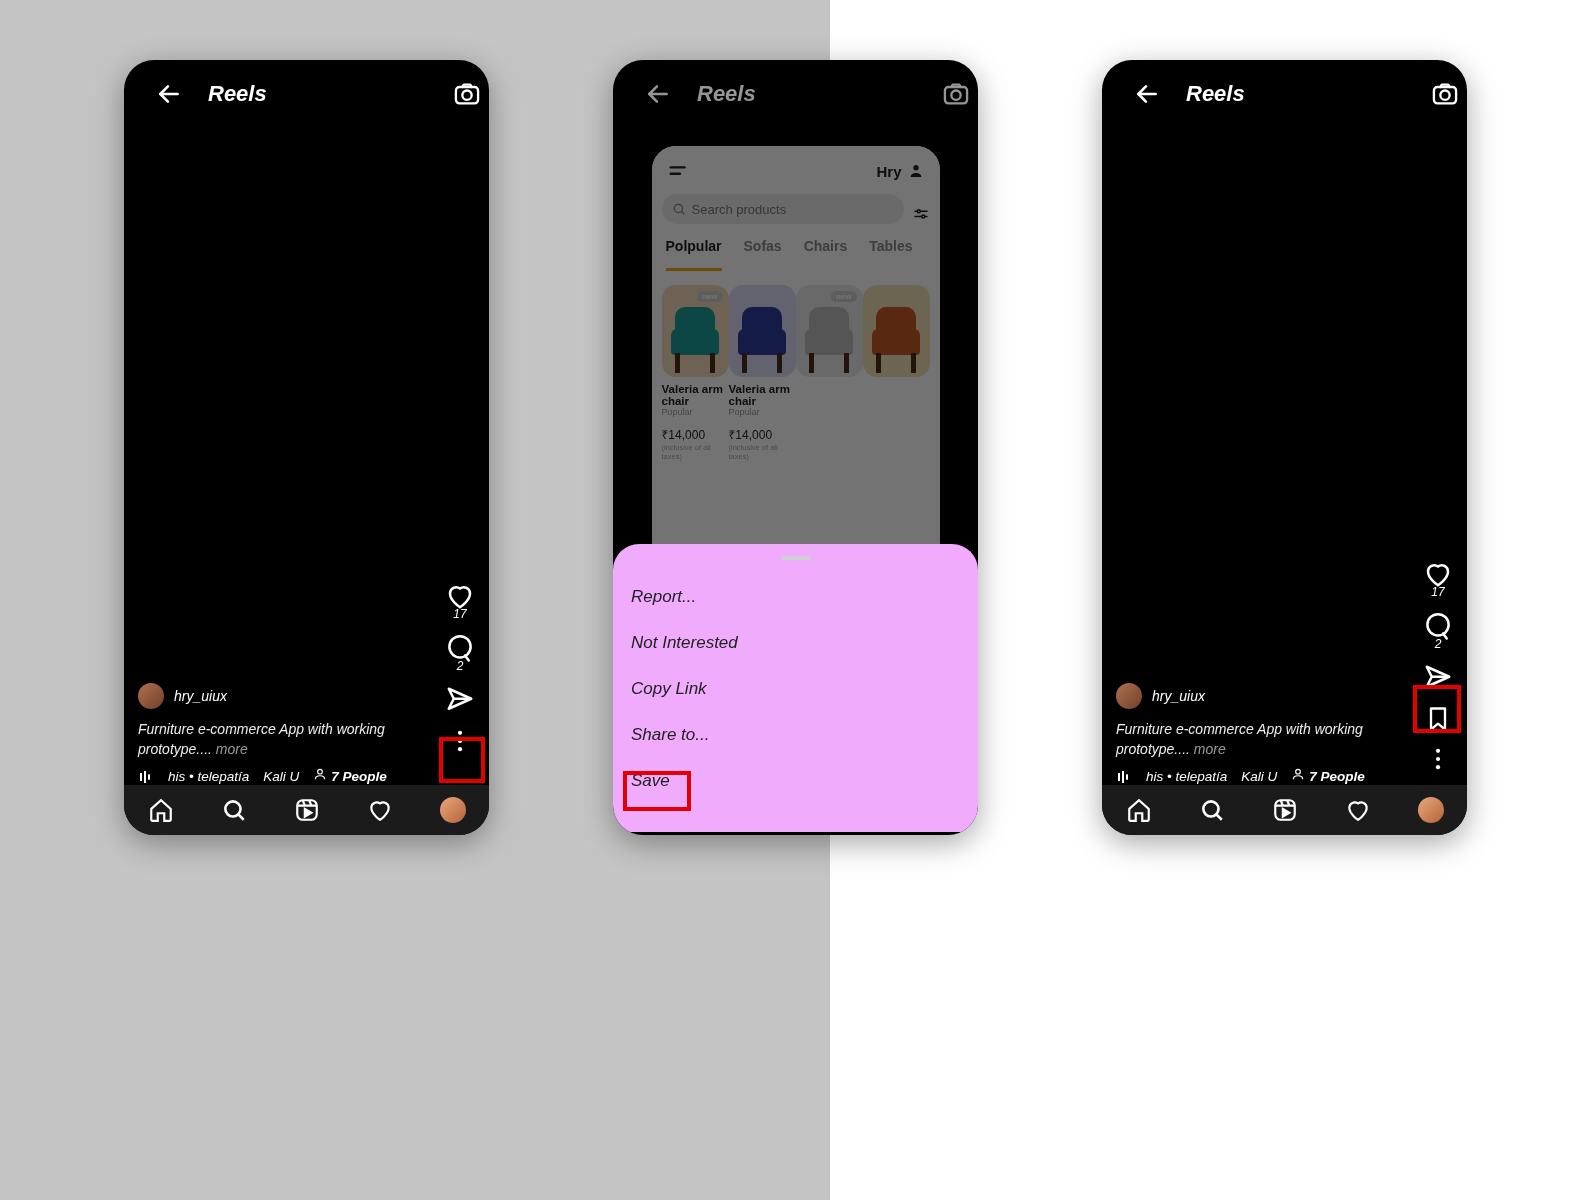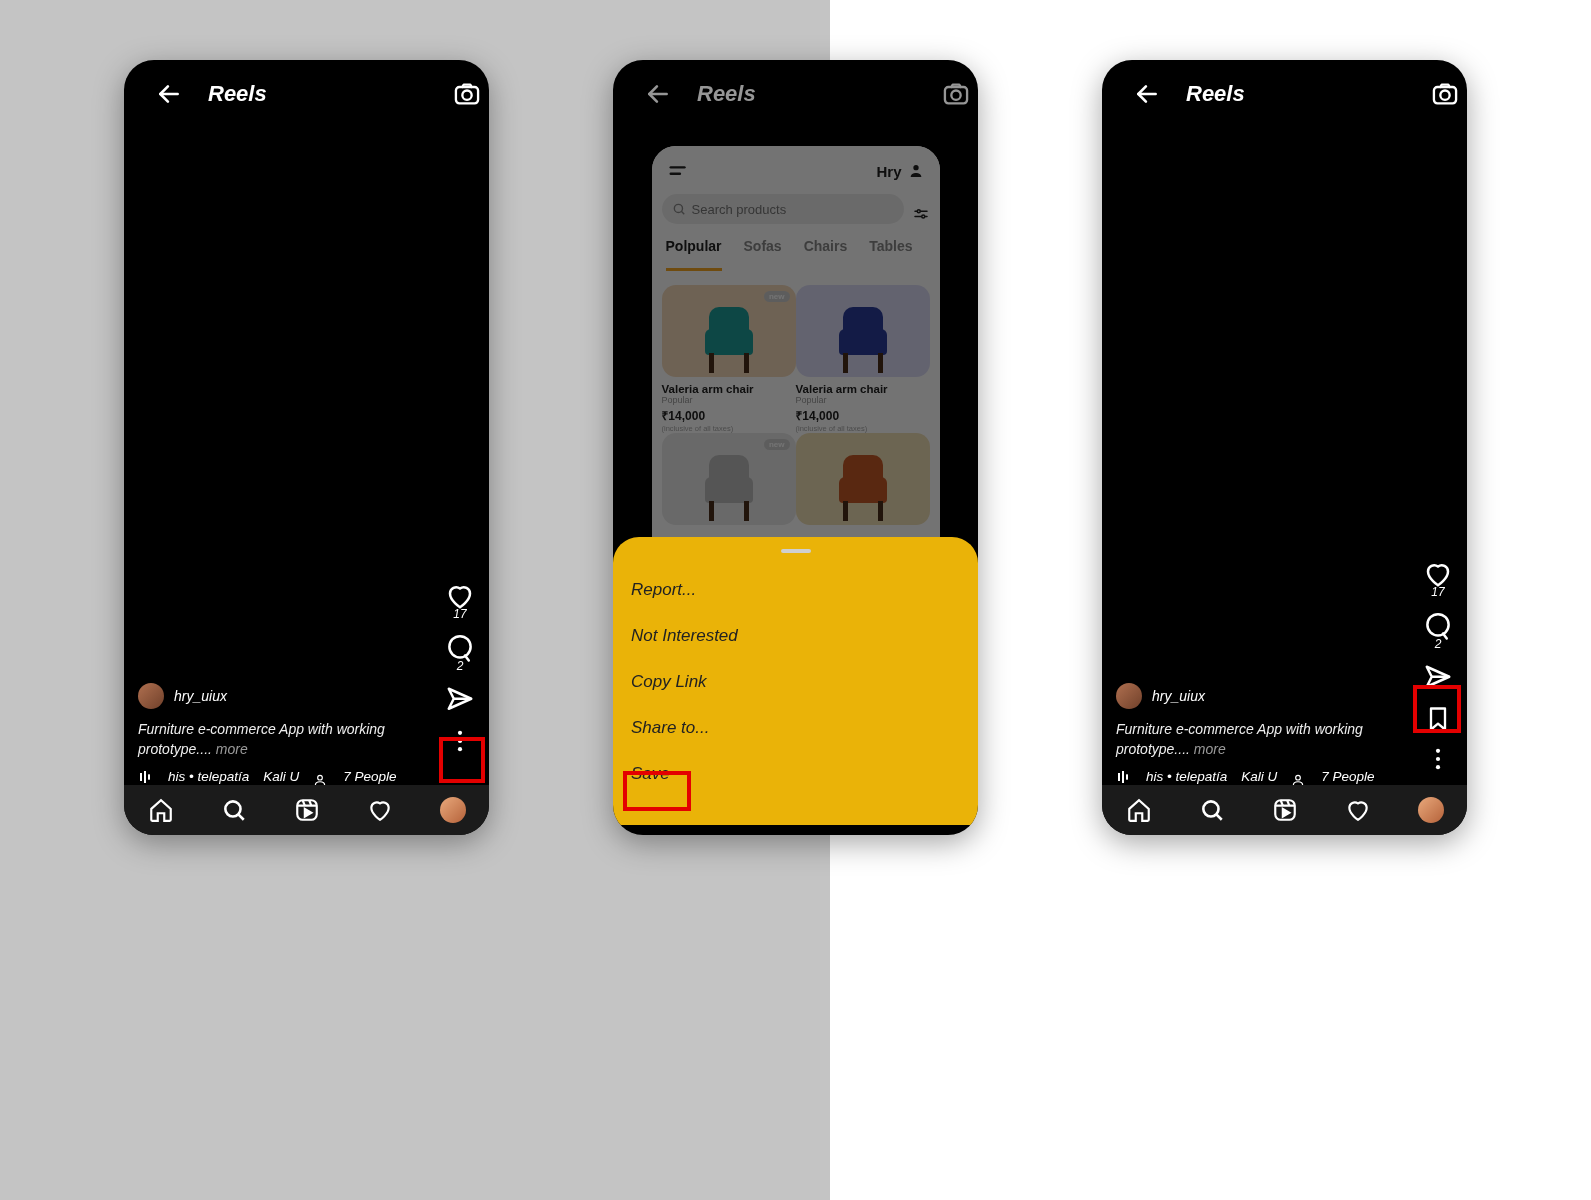--- a/index.html
+++ b/index.html
@@ -199,7 +199,7 @@
   .pf-grid {
     margin-top: 14px;
     display: grid;
-    grid-template-columns: 1fr 1fr;
+    grid-template-columns: 1fr 1fr 1fr 1fr;
   }
   .pf-card .img {
     height: 92px;

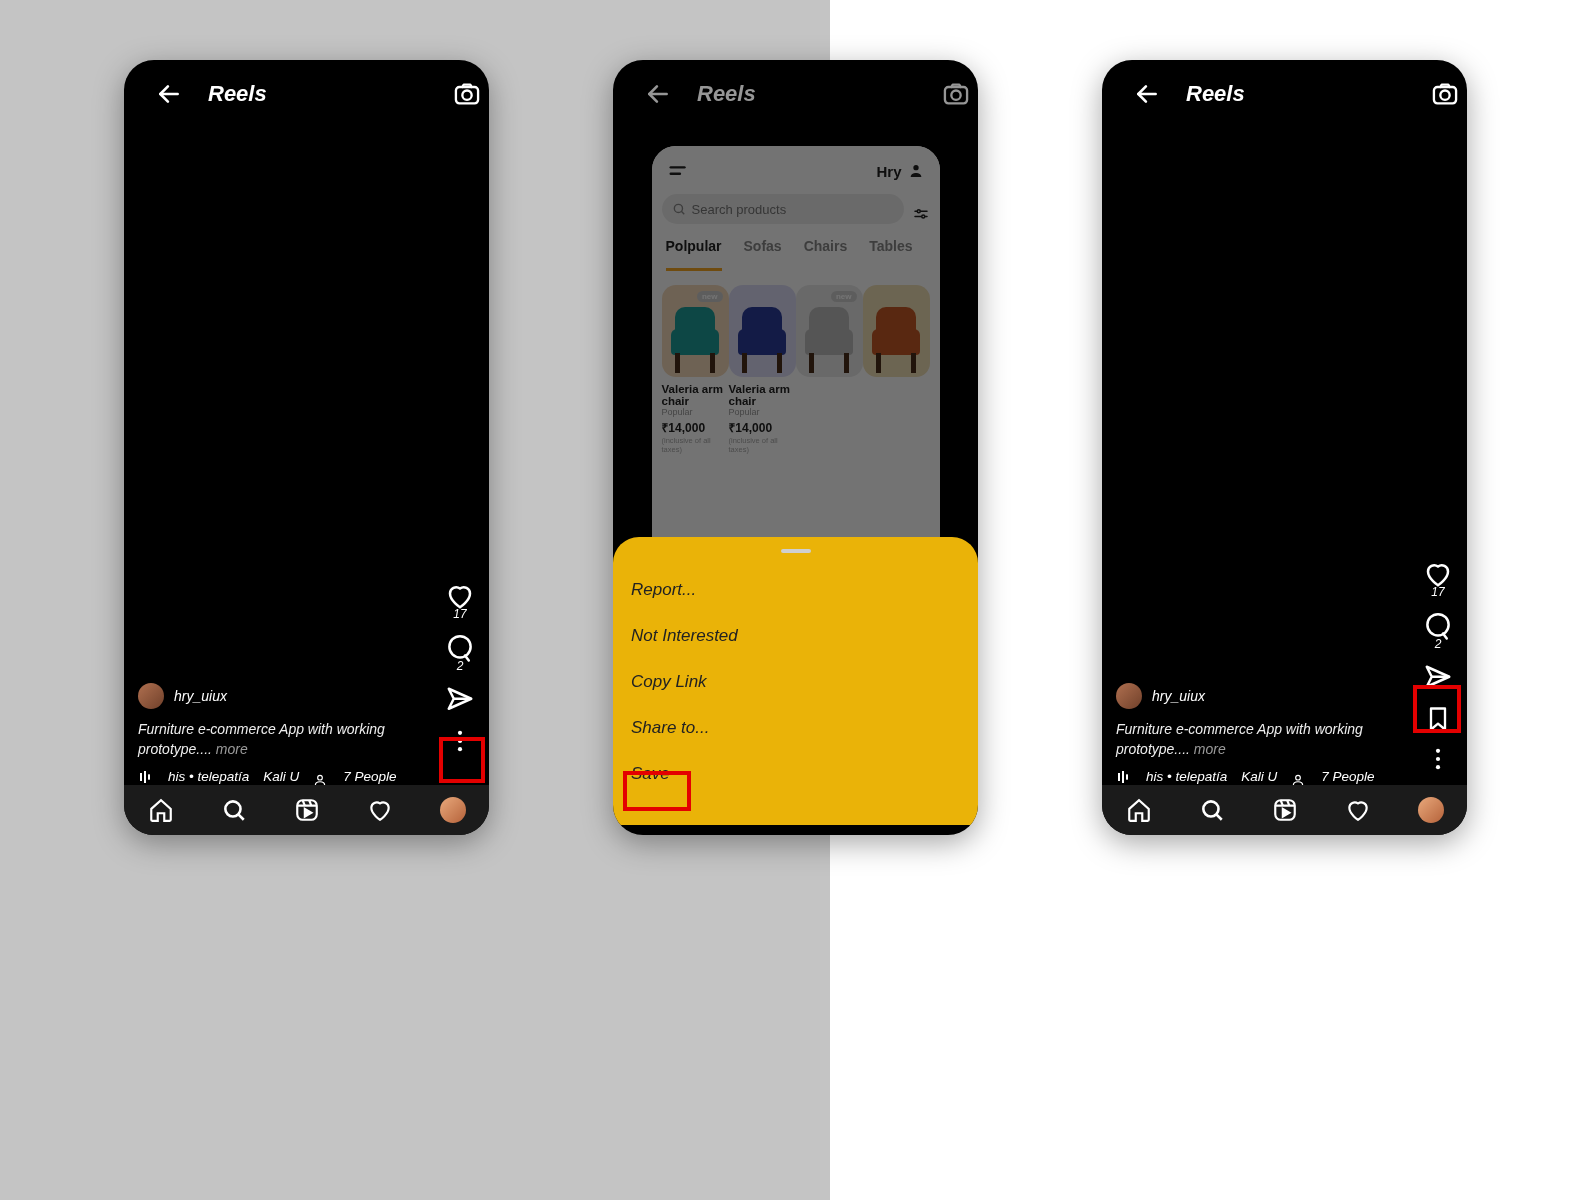--- a/index.html
+++ b/index.html
@@ -221,7 +221,7 @@
   }
   .pf-card .name { font-size: 11.5px; font-weight:700; margin-top:6px; }
   .pf-card .pop  { font-size: 9px; color:#999; }
-  .pf-card .price{ font-size: 12px; font-weight:700; margin-top:2px; }
+  .pf-card .price{ font-size: 12px; font-weight:400; margin-top:9px; }
   .pf-card .tax  { font-size: 7.5px; color:#aaa; }
   
   .chair {

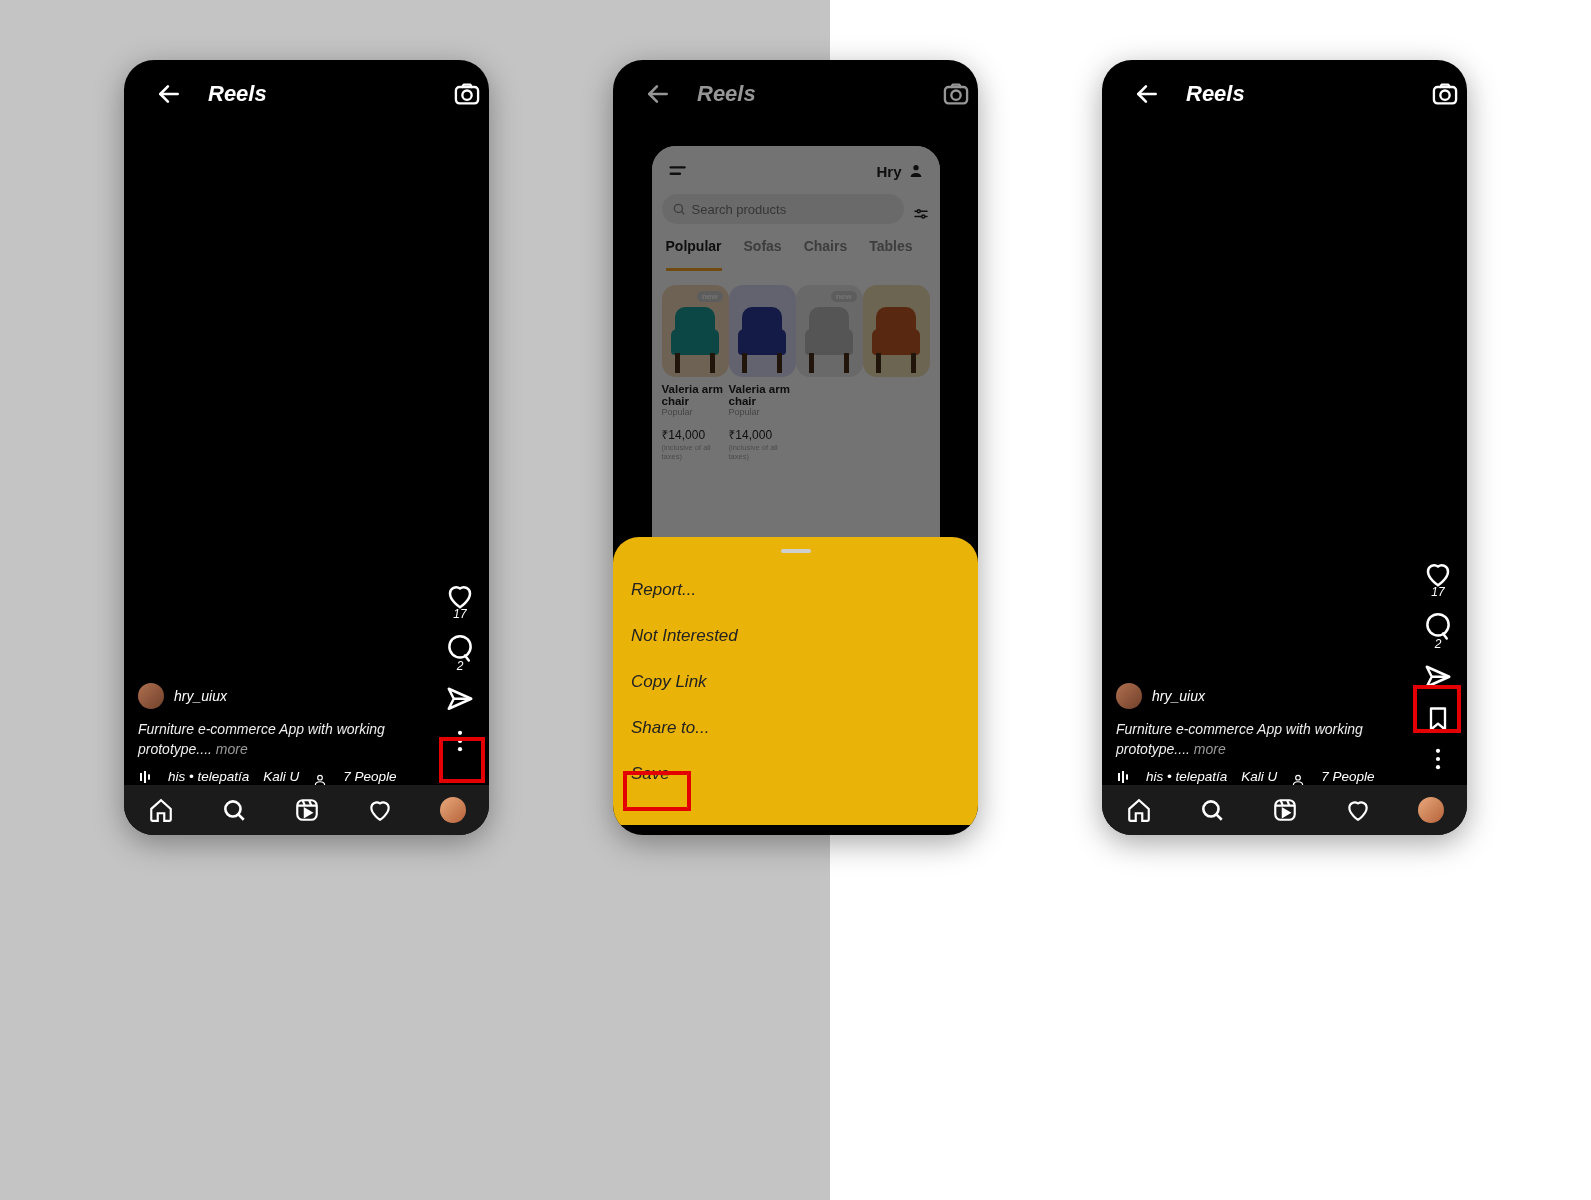--- a/index.html
+++ b/index.html
@@ -238,10 +238,10 @@
   
   .sheet {
     position: absolute;
-    bottom: 10px;
+    bottom: 3px;
     left: 0;
     width: 100%;
-    background: #eab308;
+    background: #f0abfc;
     border-radius: 26px 26px 0 0;
     color: #222;
     padding: 12px 18px 28px 18px;

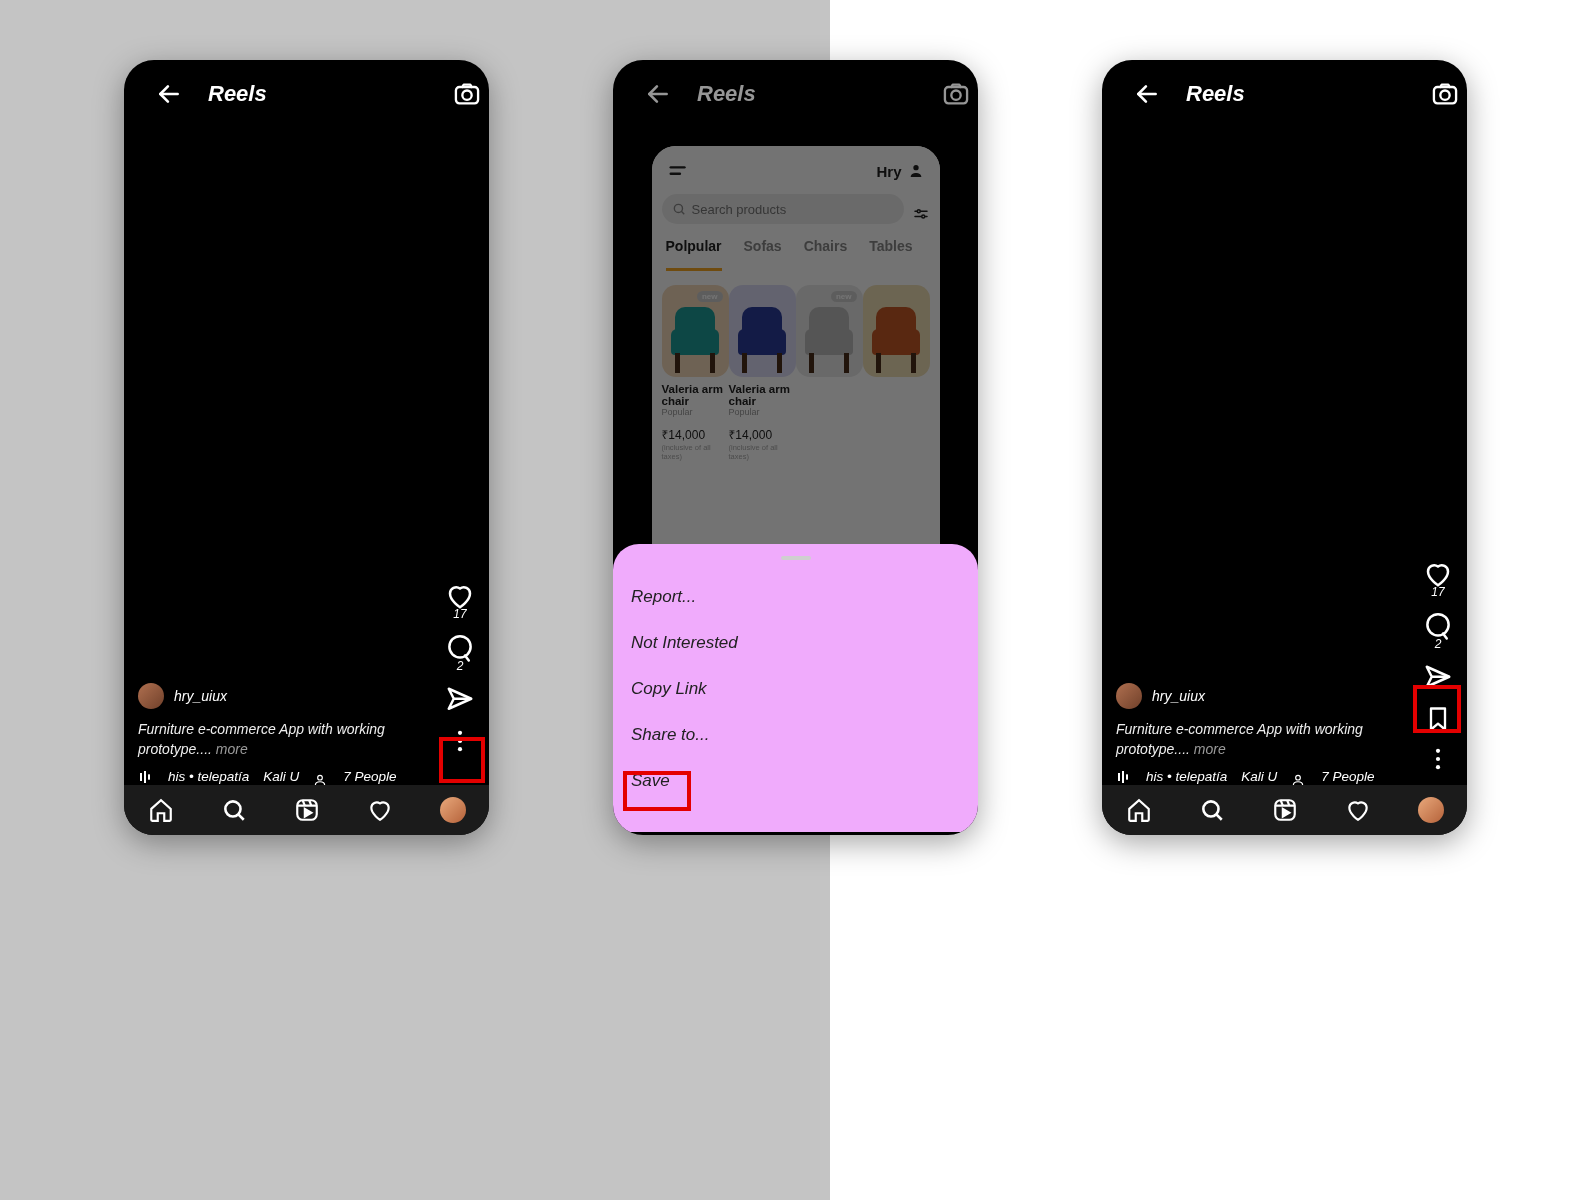--- a/index.html
+++ b/index.html
@@ -104,8 +104,9 @@
   }
   .peoplebox {
     display: flex;
-    align-items: flex-end;
-    gap: 16px;
+    align-items: flex-start;
+    gap: 4px;
+    font-weight: bold;
   }
   
   .nav {

